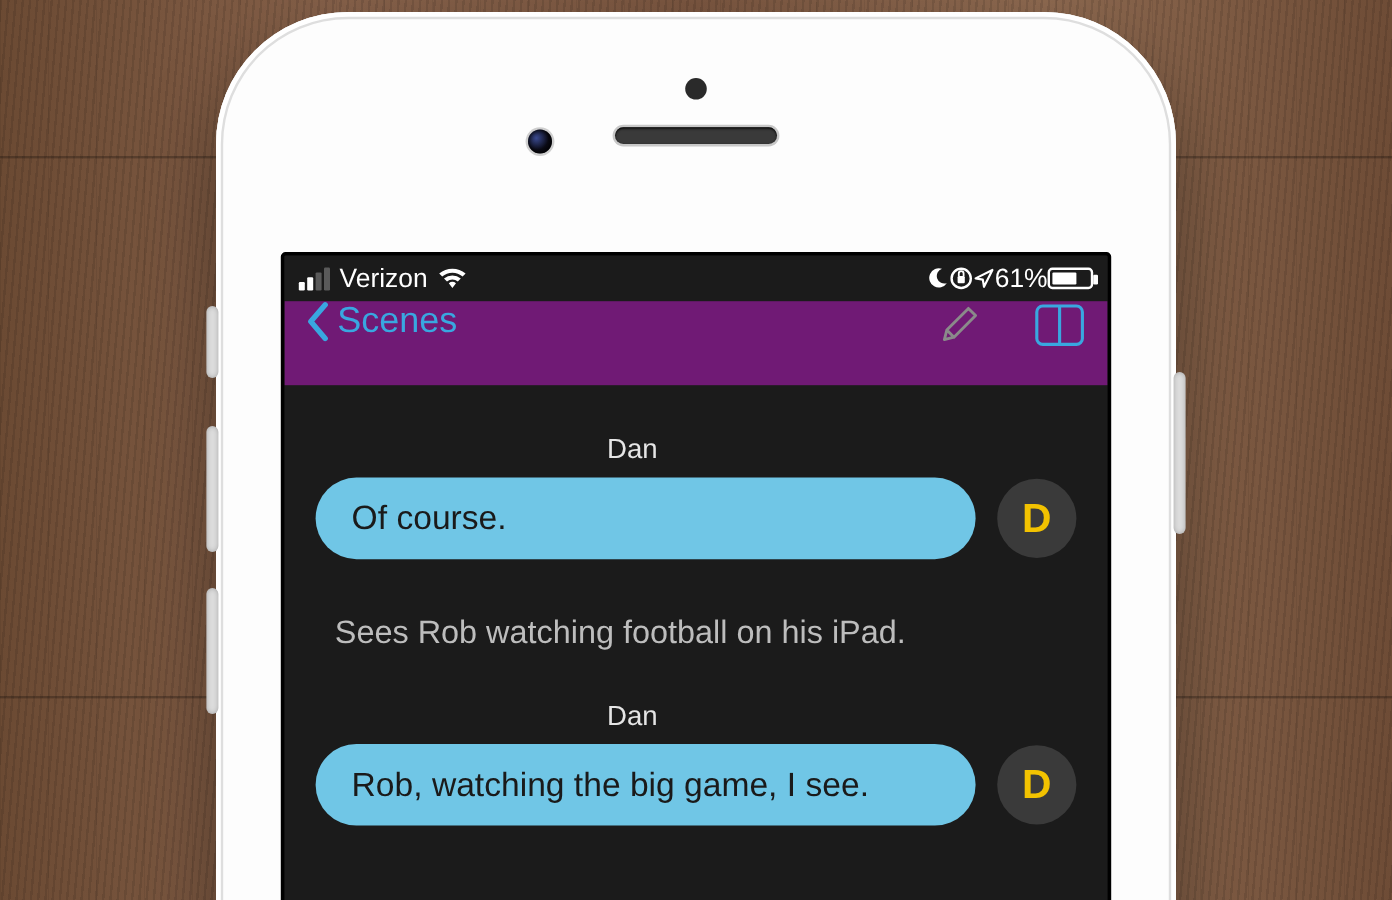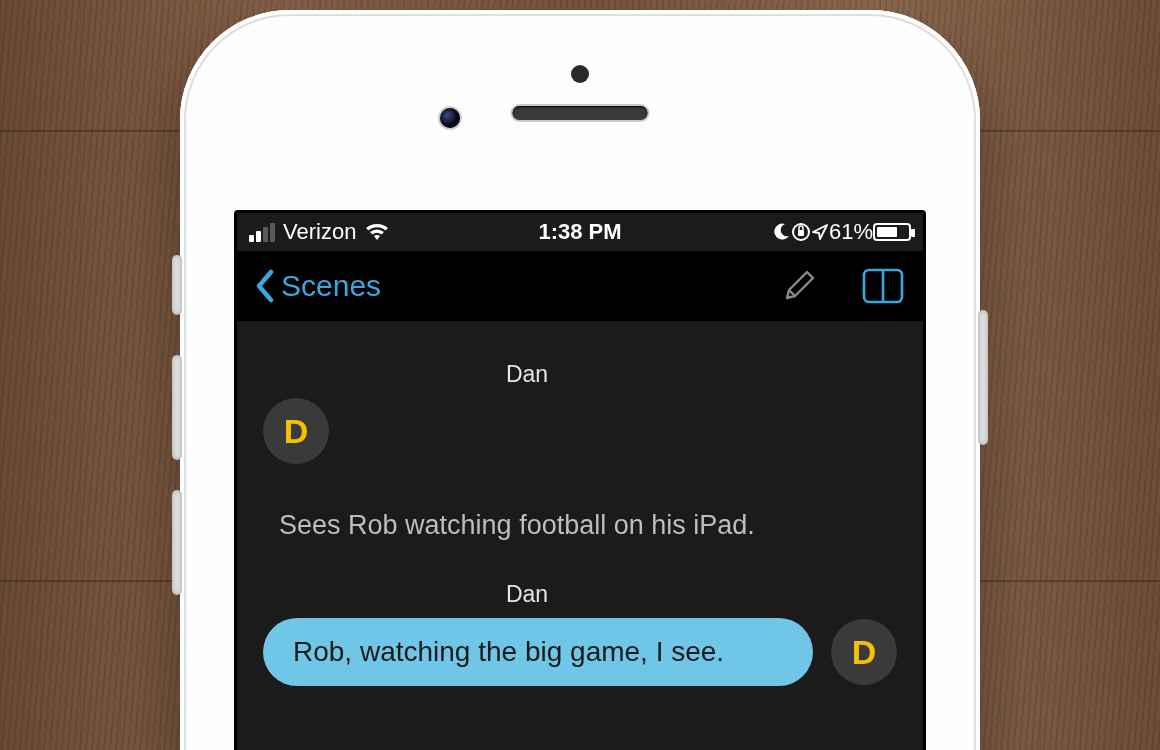--- a/index.html
+++ b/index.html
@@ -198,7 +198,6 @@
             <path d="M13 18 L16 14 A5 5 0 0 0 10 14 Z M6 10 A11 11 0 0 1 20 10 L17.5 12.5 A7 7 0 0 0 8.5 12.5 Z M2 6 A17 17 0 0 1 24 6 L21.5 8.5 A13 13 0 0 0 4.5 8.5 Z" fill="#fff"></path>
           </svg>
       </span>
-      <span class="center">1:38 PM</span>
       <span class="status-right">
         <span>
           <svg width="20" height="20" viewBox="0 0 20 20">

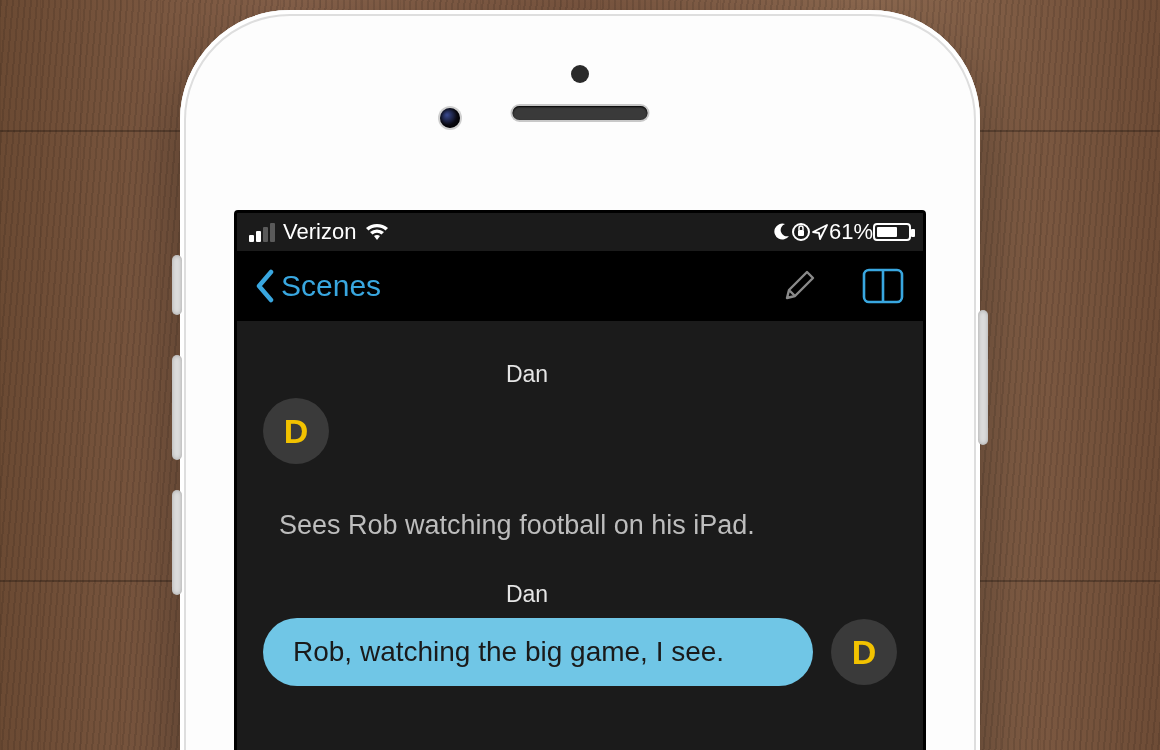--- a/index.html
+++ b/index.html
@@ -118,10 +118,10 @@
 
   
   .navbar {
-    display:flex; align-items:center;
+    display:flex; align-items:flex-start;
     height: 70px;
     padding: 0 18px;
-    background:#000000;
+    background:#701a75;
   }
   .back {
     display:flex; align-items:center; gap:6px;

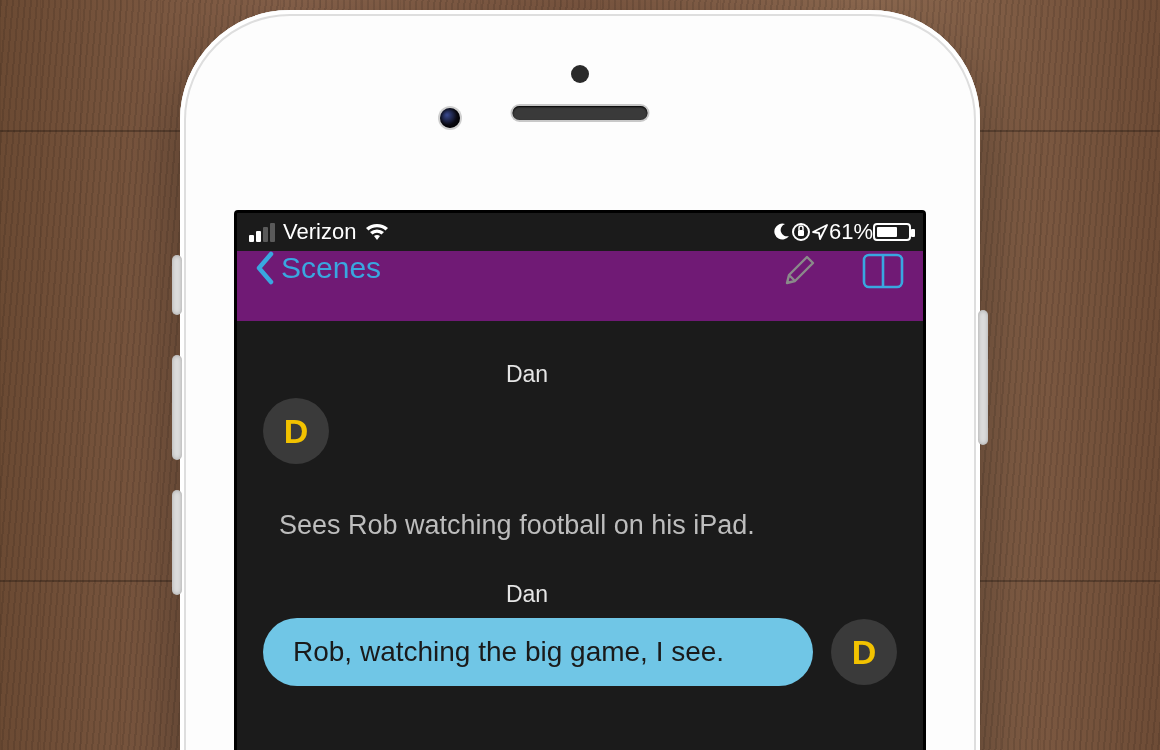--- a/index.html
+++ b/index.html
@@ -252,6 +252,7 @@
 
       <div class="char-name">Dan</div>
       <div class="row">
+        <div class="bubble">Of course.</div>
         <div class="avatar">D</div>
       </div>
 

